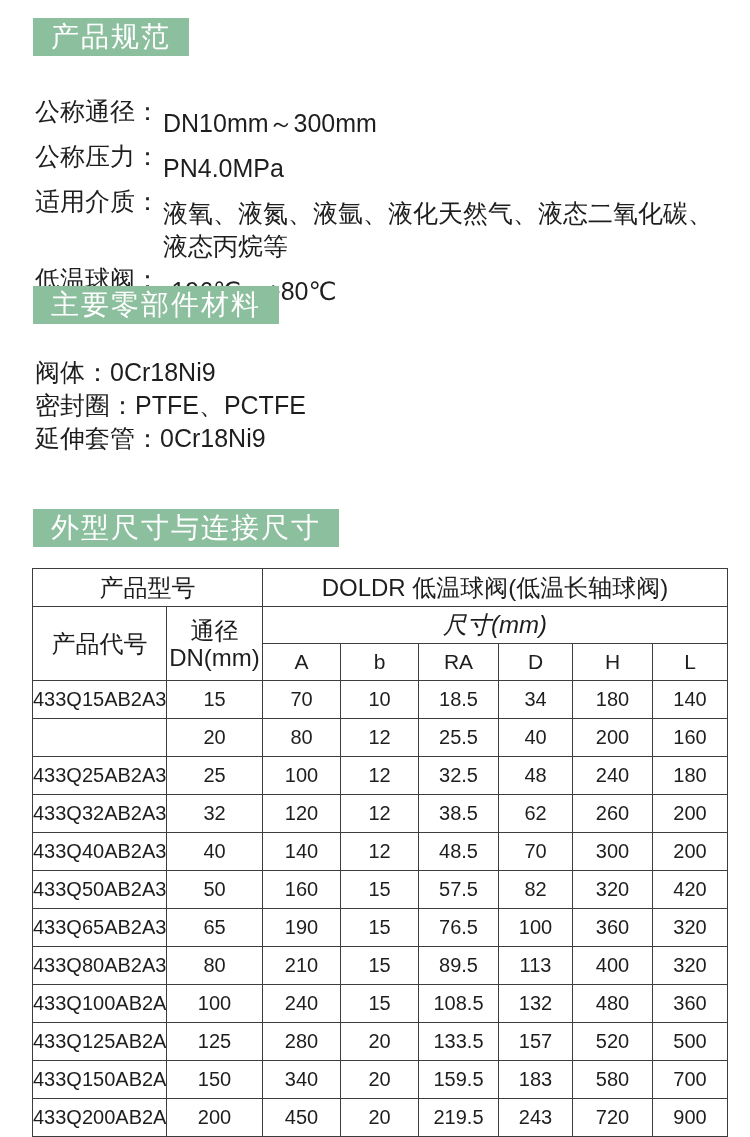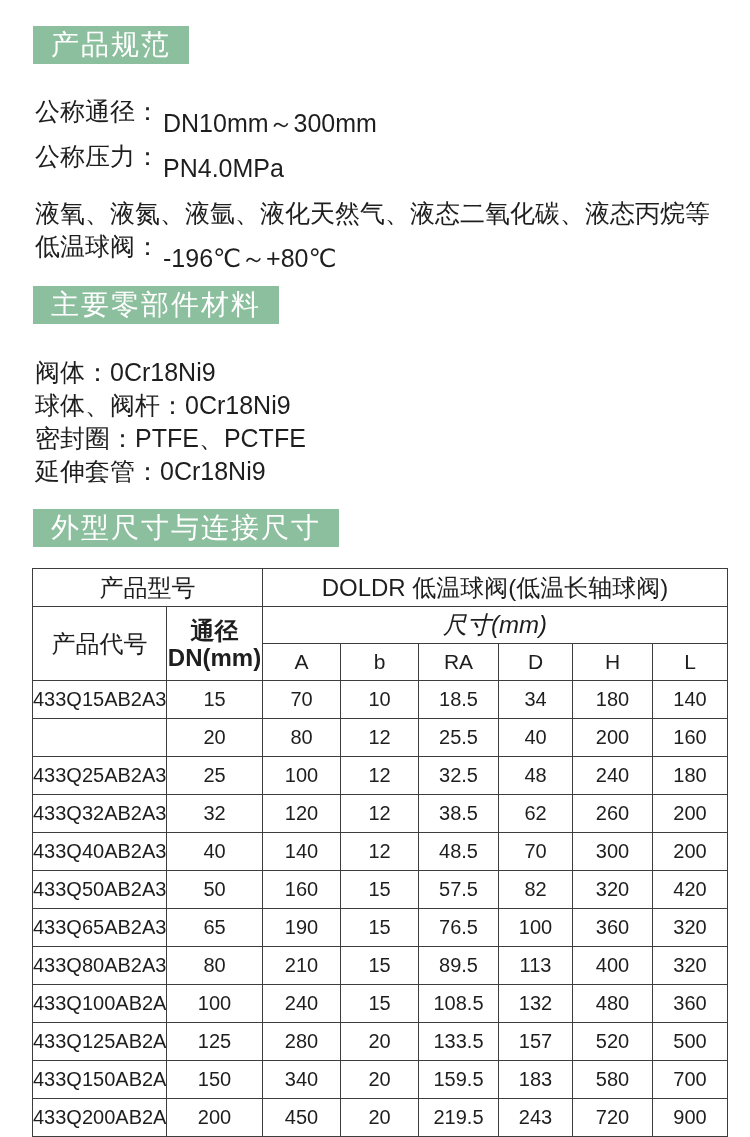--- a/index.html
+++ b/index.html
@@ -21,7 +21,7 @@
     letter-spacing: 2px;
     white-space: nowrap;
   }
-  .bar-spec       { left: 33px; top: 26px;  }
+  .bar-spec       { left: 33px; top: 18px;  }
   .bar-materials  { left: 33px; top: 286px; }
   .bar-dimensions { left: 33px; top: 509px; }
 

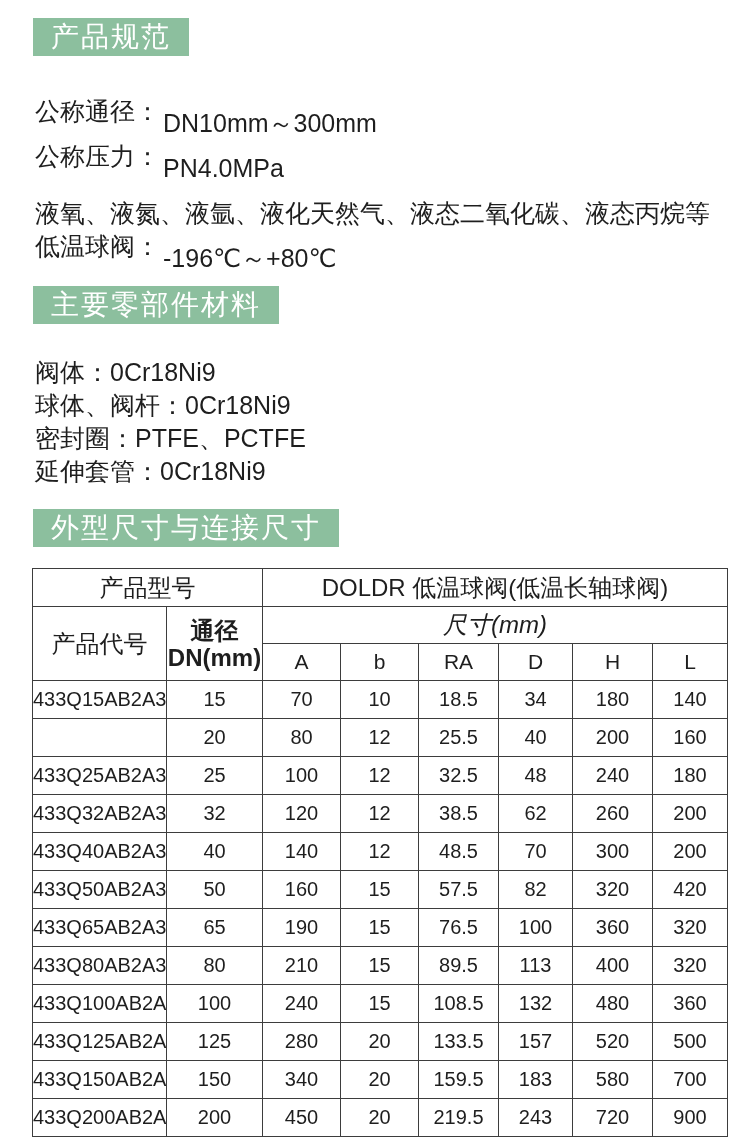--- a/index.html
+++ b/index.html
@@ -76,6 +76,7 @@
       <span class="spec-value">PN4.0MPa</span>
     </div>
     <div class="spec-row">
+      <span class="spec-label">适用介质：</span>
       <span class="spec-value">液氧、液氮、液氩、液化天然气、液态二氧化碳、液态丙烷等</span>
     </div>
     <div class="spec-row">

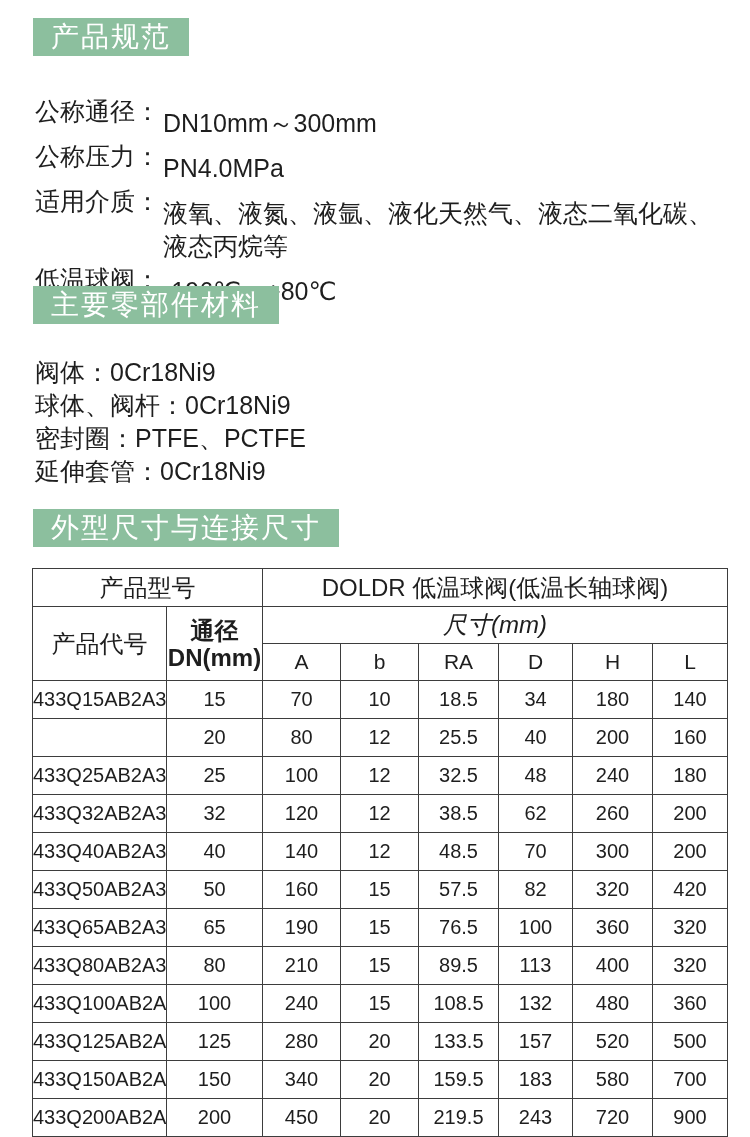--- a/index.html
+++ b/index.html
@@ -90,9 +90,6 @@
   <div class="mat-list">
     <div class="mat-row">
       <span>阀体：</span><span>0Cr18Ni9</span>
-    </div>
-    <div class="mat-row">
-      <span>球体、阀杆：</span><span>0Cr18Ni9</span>
     </div>
     <div class="mat-row">
       <span>密封圈：</span><span>PTFE、PCTFE</span>

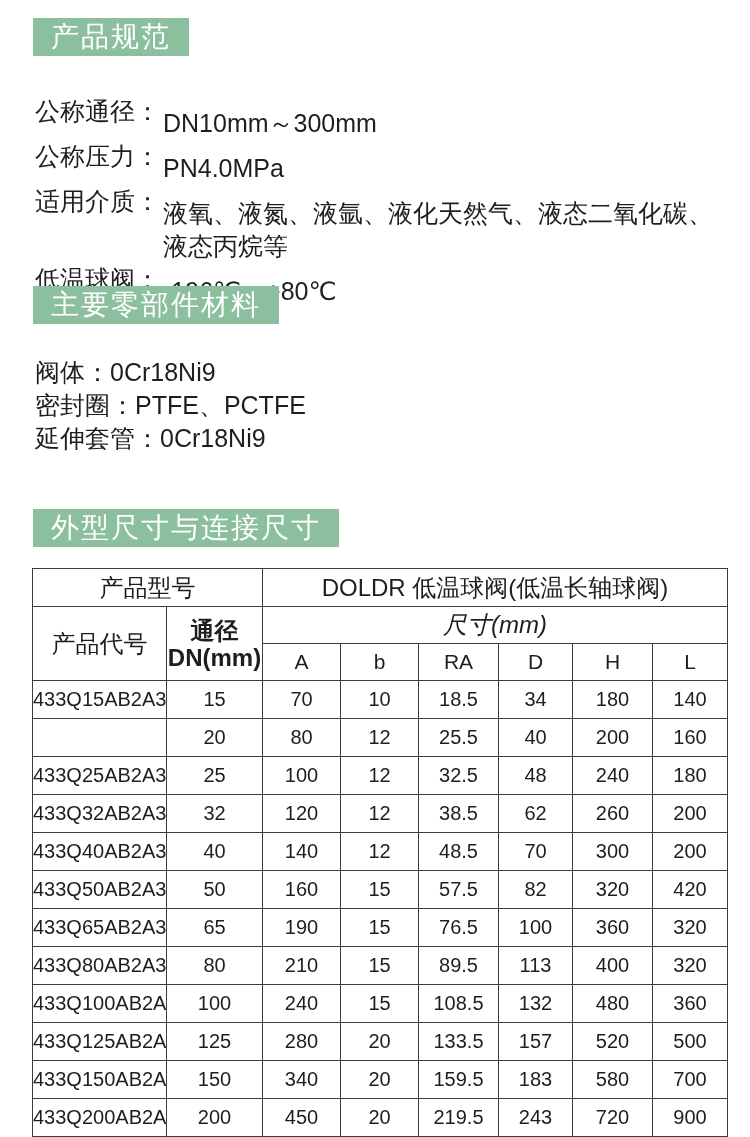--- a/index.html
+++ b/index.html
@@ -57,7 +57,7 @@
   .dims .size-h { height: 36px; font-style: italic; }
   .dims .h3 { height: 36px; font-size: 21px; }
   .dims td  { height: 37px; font-size: 20px; }
-  .dn-line { line-height: 27px; font-weight: bold; }
+  .dn-line { line-height: 27px; }
 </style>
 </head>
 <body>

